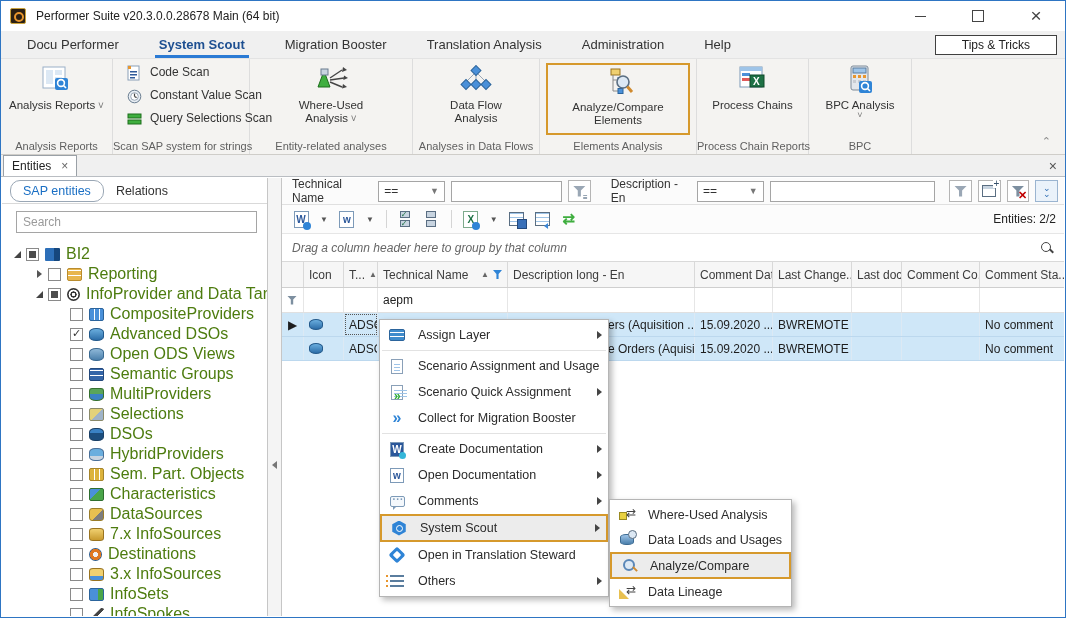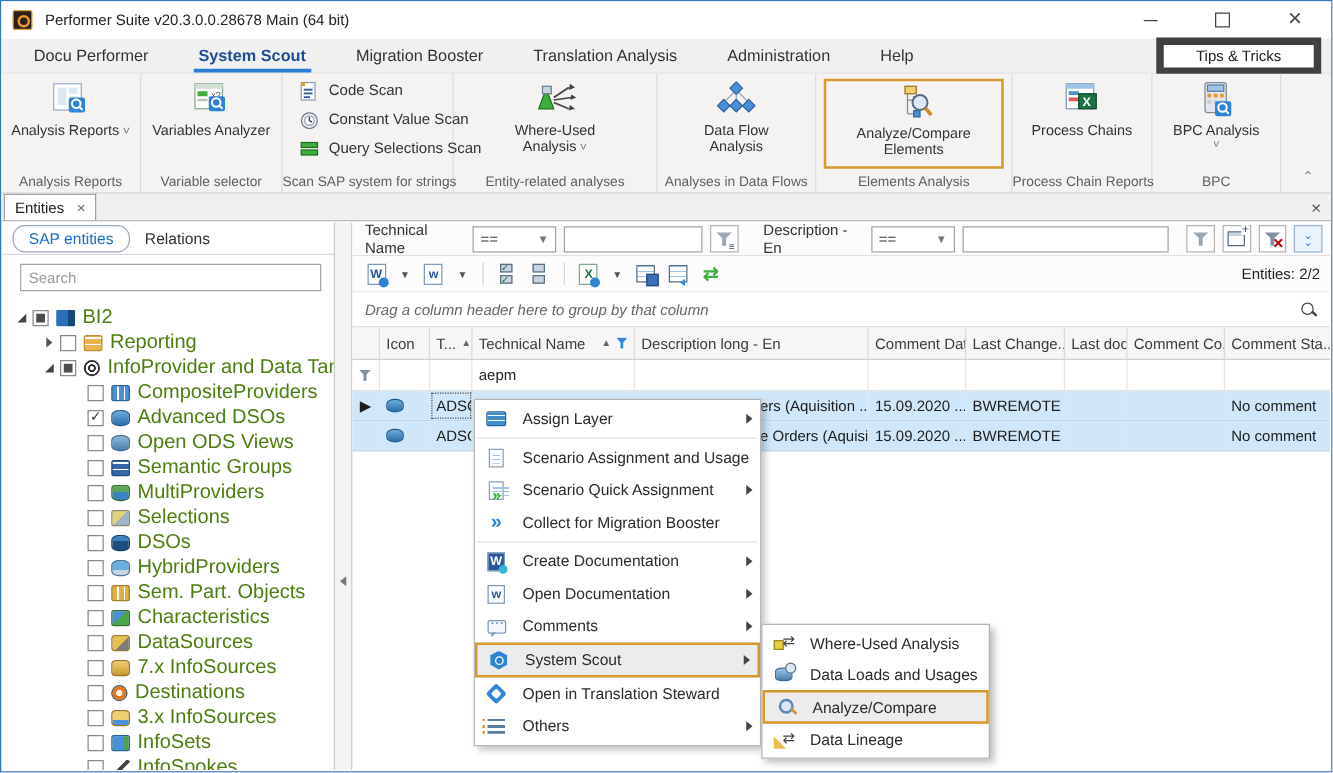--- a/index.html
+++ b/index.html
@@ -24,7 +24,7 @@
   .mtab { padding:0 14px; height:100%; display:flex; align-items:center; font-size:13px; color:#333; position:relative; margin-left:12px; }
   .mtab.sel { color:#1d4f91; font-weight:bold; }
   .mtab.sel::after { content:""; position:absolute; left:10px; right:10px; bottom:0; border-bottom:3px solid #2a7ad4; }
-  .tips-btn { margin-left:auto; margin-right:8px; border:6px solid #404040; background:#fff; padding:2px 26px; font-size:12px; color:#222; }
+  .tips-btn { margin-left:auto; margin-right:8px; border:1px solid #404040; background:#fff; padding:2px 26px; font-size:12px; color:#222; }
   
   .ribbon { position:absolute; left:0; top:58px; right:0; height:96px; background:#f4f3f1; border-bottom:1px solid #cfcdc9; display:flex; }
   .rgroup { position:relative; height:100%; border-right:1px solid #ddd; display:flex; flex-direction:column; align-items:center; }

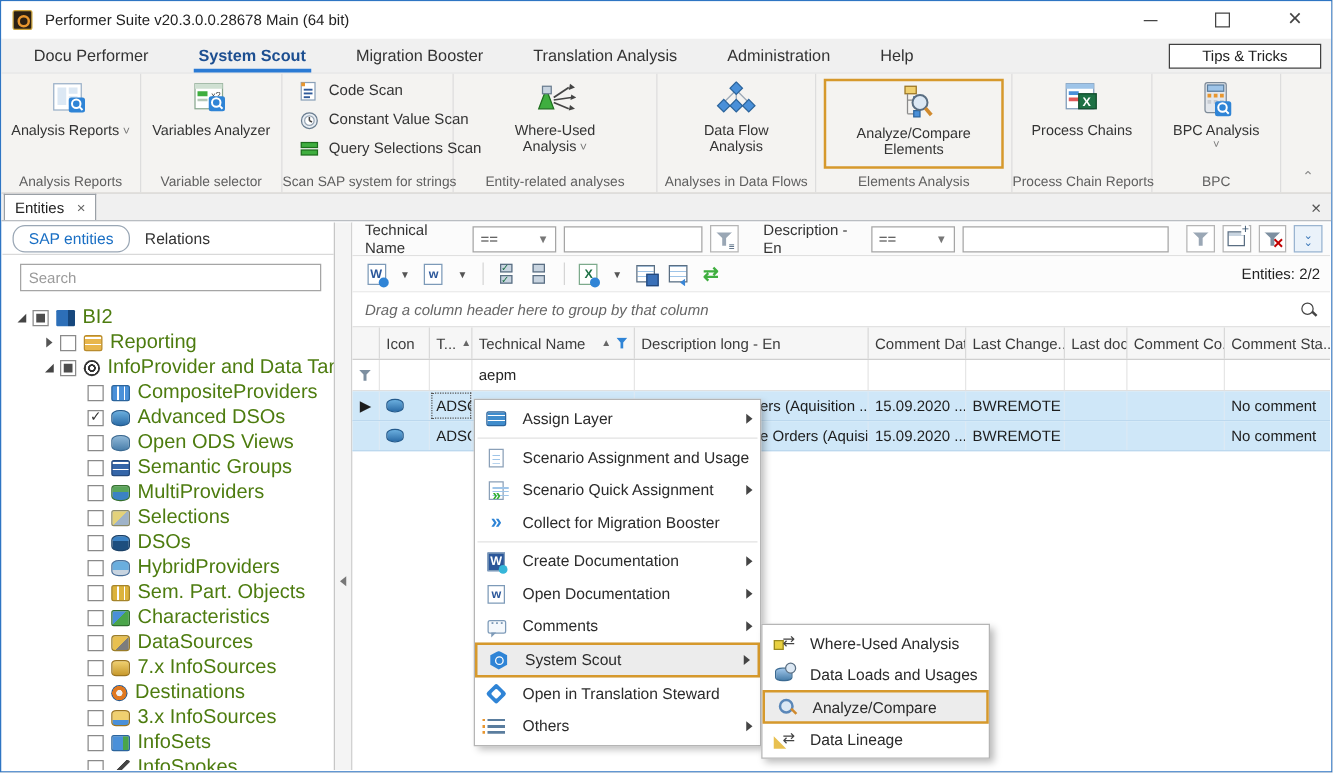--- a/index.html
+++ b/index.html
@@ -224,24 +224,6 @@
       <span class="rgroup-label">Analysis Reports</span>
     </div>
 
-    <div class="rgroup" style="width:113px">
-      <div class="rbtn">
-        <span class="ric">
-          <svg width="32" height="30" viewBox="0 0 32 30">
-              <rect x="3" y="2" width="22" height="20" fill="#fff" stroke="#8aa890"></rect>
-              <rect x="3" y="2" width="22" height="4" fill="#cfe0d2"></rect>
-              <rect x="5" y="8" width="8" height="4" fill="#3fae3f"></rect>
-              <rect x="5" y="14" width="8" height="2" fill="#b5c8b8"></rect>
-              <text x="16" y="13" font-size="7" fill="#444">x?</text>
-              <rect x="14" y="12" width="13" height="12" rx="2" fill="#2f84d6"></rect>
-              <circle cx="20" cy="17" r="3.4" fill="none" stroke="#fff" stroke-width="1.6"></circle>
-              <line x1="22.5" y1="19.5" x2="25" y2="22" stroke="#fff" stroke-width="1.6"></line>
-            </svg>
-        </span>
-        <span class="rlabel">Variables Analyzer</span>
-      </div>
-      <span class="rgroup-label">Variable selector</span>
-    </div>
 
     <div class="rgroup scan-group" style="width:137px">
       <div class="scan-item">

